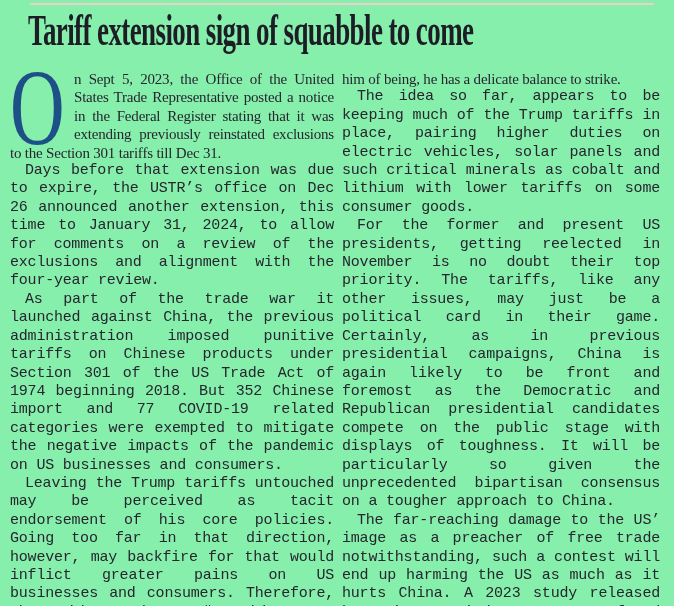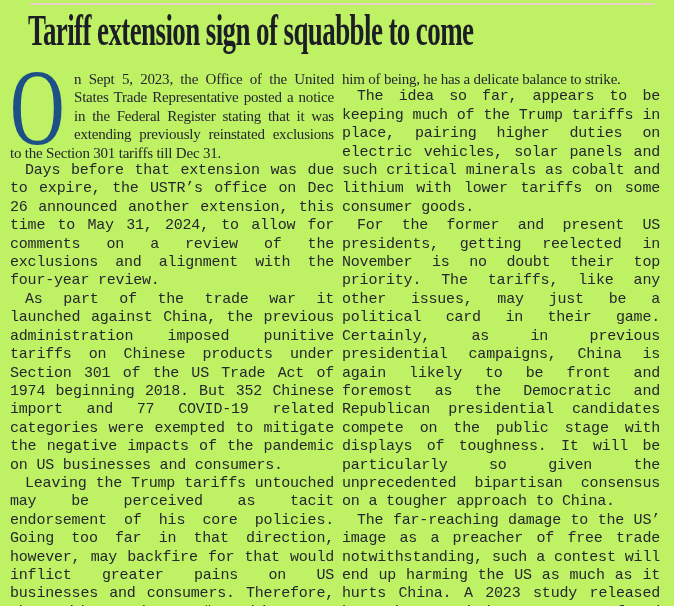--- a/index.html
+++ b/index.html
@@ -7,7 +7,7 @@
     position: relative;
     width: 674px;
     height: 606px;
-    background: #bef264;
+    background: #86efac;
     overflow: hidden;
     font-family: "Liberation Serif", serif;
   }

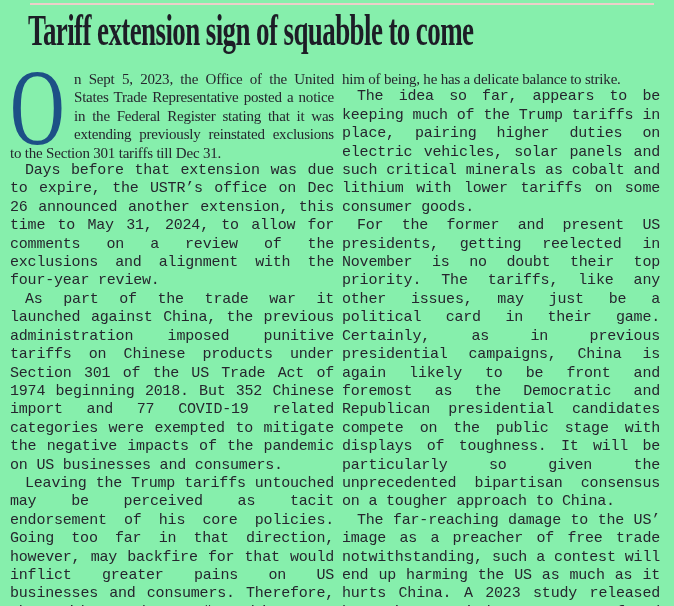--- a/index.html
+++ b/index.html
@@ -76,7 +76,7 @@
       <p class="para"><span class="dropcap">
           <span class="glyph">O</span>
         </span>n Sept 5, 2023, the Office of the United States Trade Representative posted a notice in the Federal Register stating that it was extending previously reinstated exclusions to the Section 301 tariffs till Dec 31.</p>
-      <p class="para indent">Days before that extension was due to expire, the USTR’s office on Dec 26 announced another extension, this time to May 31, 2024, to allow for comments on a review of the exclusions and alignment with the four-year review.</p>
+      <p class="para indent">Days before that extension was due to expire, the USTR’s office on Dec 26 announced another extension, this time to January 31, 2024, to allow for comments on a review of the exclusions and alignment with the four-year review.</p>
       <p class="para indent">As part of the trade war it launched against China, the previous administration imposed punitive tariffs on Chinese products under Section 301 of the US Trade Act of 1974 beginning 2018. But 352 Chinese import and 77 COVID-19 related categories were exempted to mitigate the negative impacts of the pandemic on US businesses and consumers.</p>
       <p class="para indent">Leaving the Trump tariffs untouched may be perceived as tacit endorsement of his core policies. Going too far in that direction, however, may backfire for that would inflict greater pains on US businesses and consumers. Therefore, when Biden seeks to “put his stamp on Trump’s tariffs”, as the US news website Axios put it, and look “smarter” and “more strategic”, or at least not “soft”, as Trump has accused</p>
     </div>

